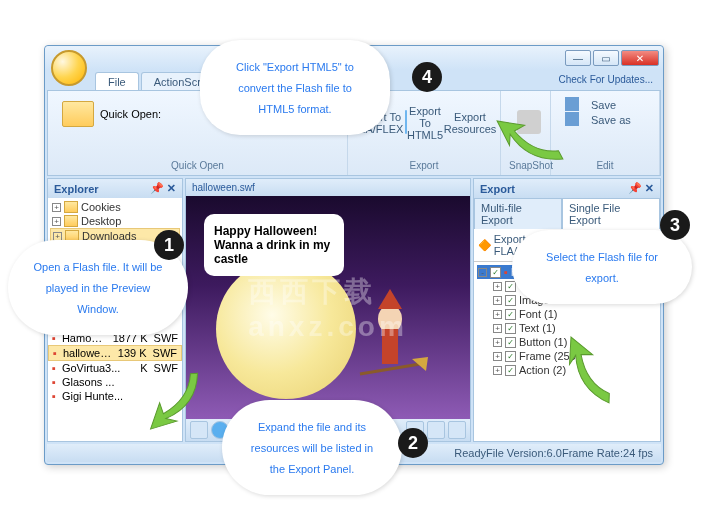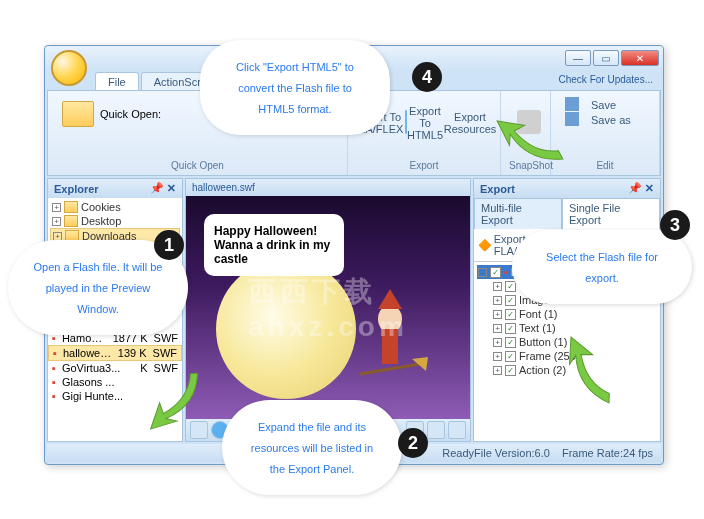--- a/index.html
+++ b/index.html
@@ -57,7 +57,7 @@
 .exrow.sel{background:#3a7acf;color:#fff}
 .cb{width:11px;height:11px;border:1px solid #888;background:#fff;font-size:8px;line-height:9px;text-align:center;color:#2a7a2a}
 .status{position:absolute;left:2px;right:2px;bottom:2px;height:18px;background:linear-gradient(#e0edfa,#c8ddf2);display:flex;align-items:center;padding:0 8px;font-size:10px;color:#3a5a7a;justify-content:flex-end}
-.status-r{display:flex;gap:12px}
+.status-r{display:flex;gap:0}
 
 .cloud{position:absolute;filter:drop-shadow(1px 1px 2px rgba(0,0,0,.15))}
 .cloudbody{background:#fff;border-radius:50px;padding:16px 22px;color:#2a7aef;font-size:14px;line-height:1.5;text-align:center;position:relative}

